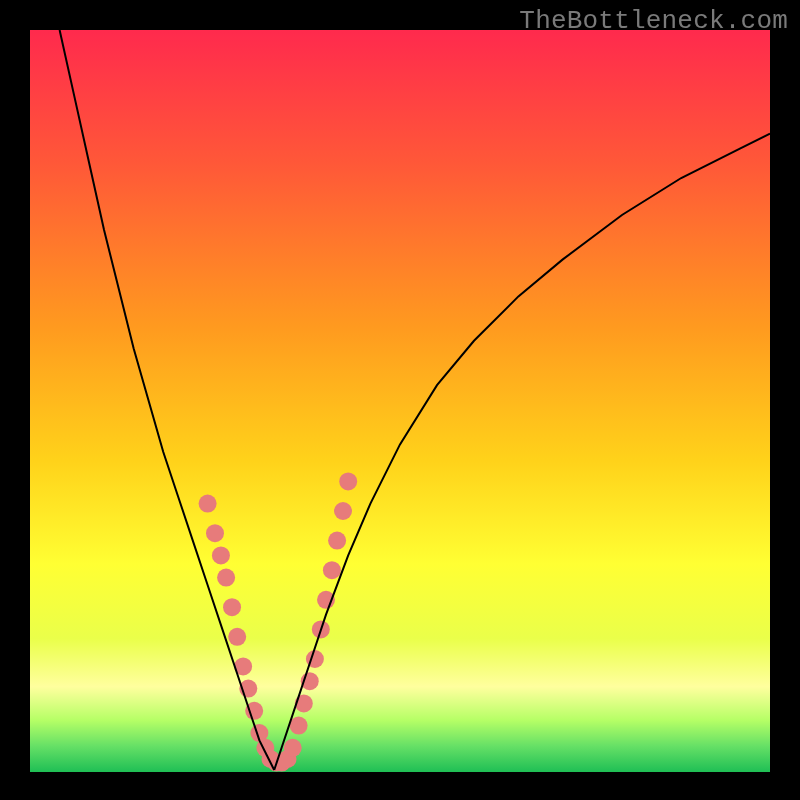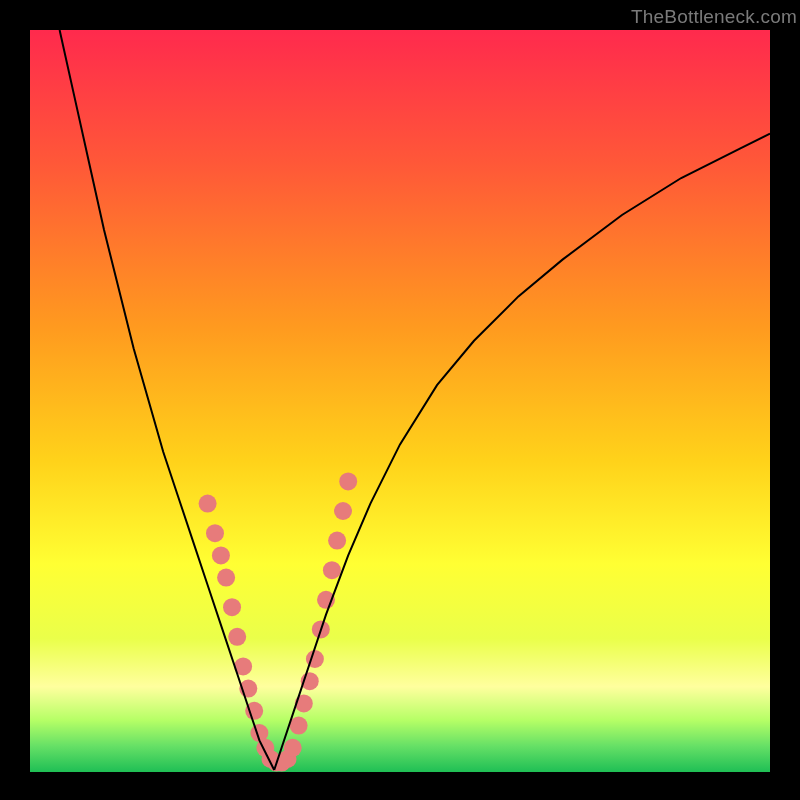--- a/index.html
+++ b/index.html
@@ -30,12 +30,13 @@
   .watermark {
     position: absolute;
     top: 6px;
-    right: 3px;
+    right: 12px;
     color: #7a7a7a;
-    font-size: 19px;
+    font-size: 26px;
     font-weight: 400;
     letter-spacing: 0.2px;
     user-select: none;
+    font-family: Liberation Mono, monospace;
   }
   svg.curve {
     position: absolute;

